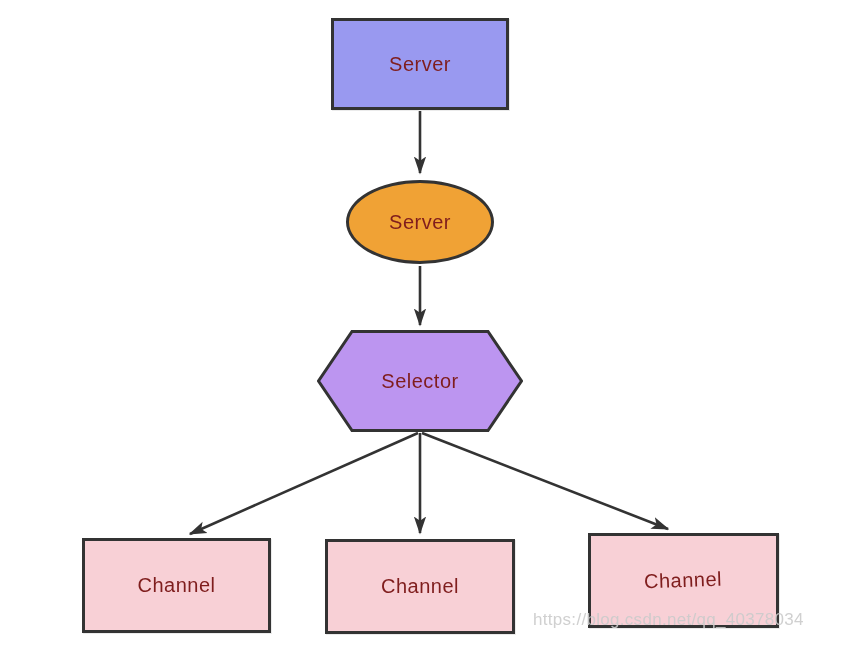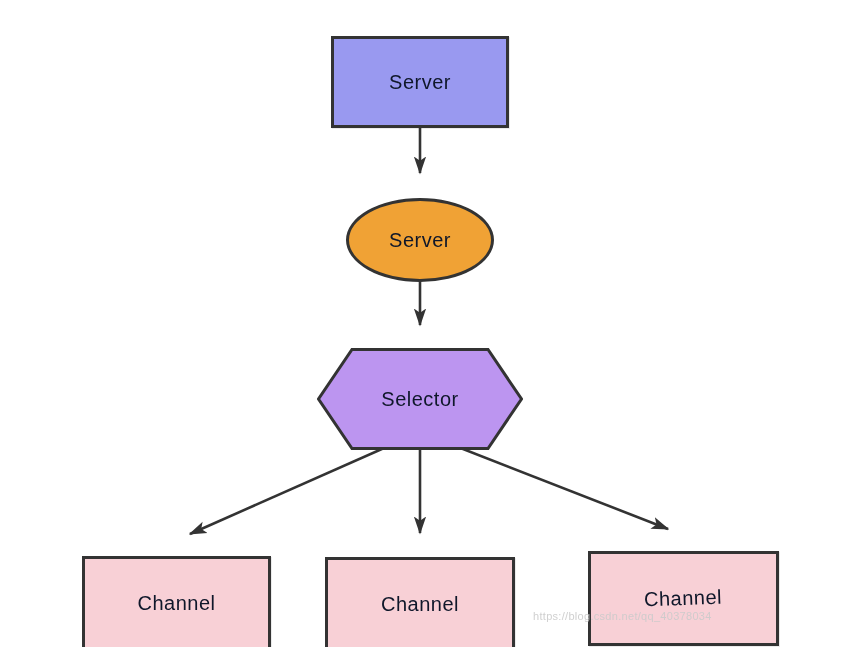--- a/index.html
+++ b/index.html
@@ -25,10 +25,9 @@
     display: flex;
     align-items: center;
     justify-content: center;
-    color: #0f172a;
+    color: #7f1d1d;
     font-size: 20px;
     letter-spacing: 0.5px;
-    margin-top: 18px;
   }
   .rect-node {
     border: 3px solid #333333;

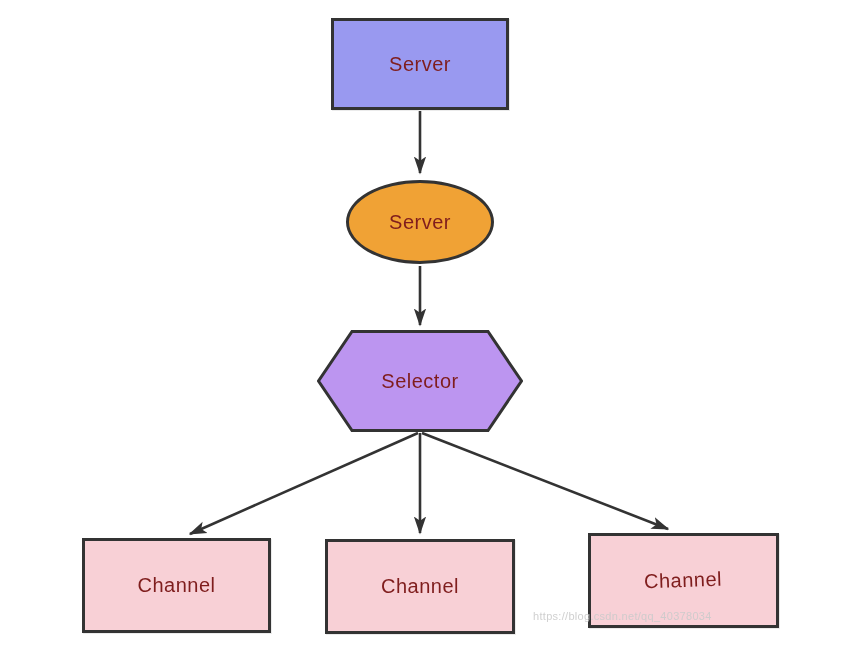--- a/index.html
+++ b/index.html
@@ -68,7 +68,7 @@
   .watermark {
     position: absolute;
     left: 533px; top: 610px;
-    font-size: 11px;
+    font-size: 17px;
     color: #cbcbcb;
     opacity: 0.9;
     white-space: nowrap;

